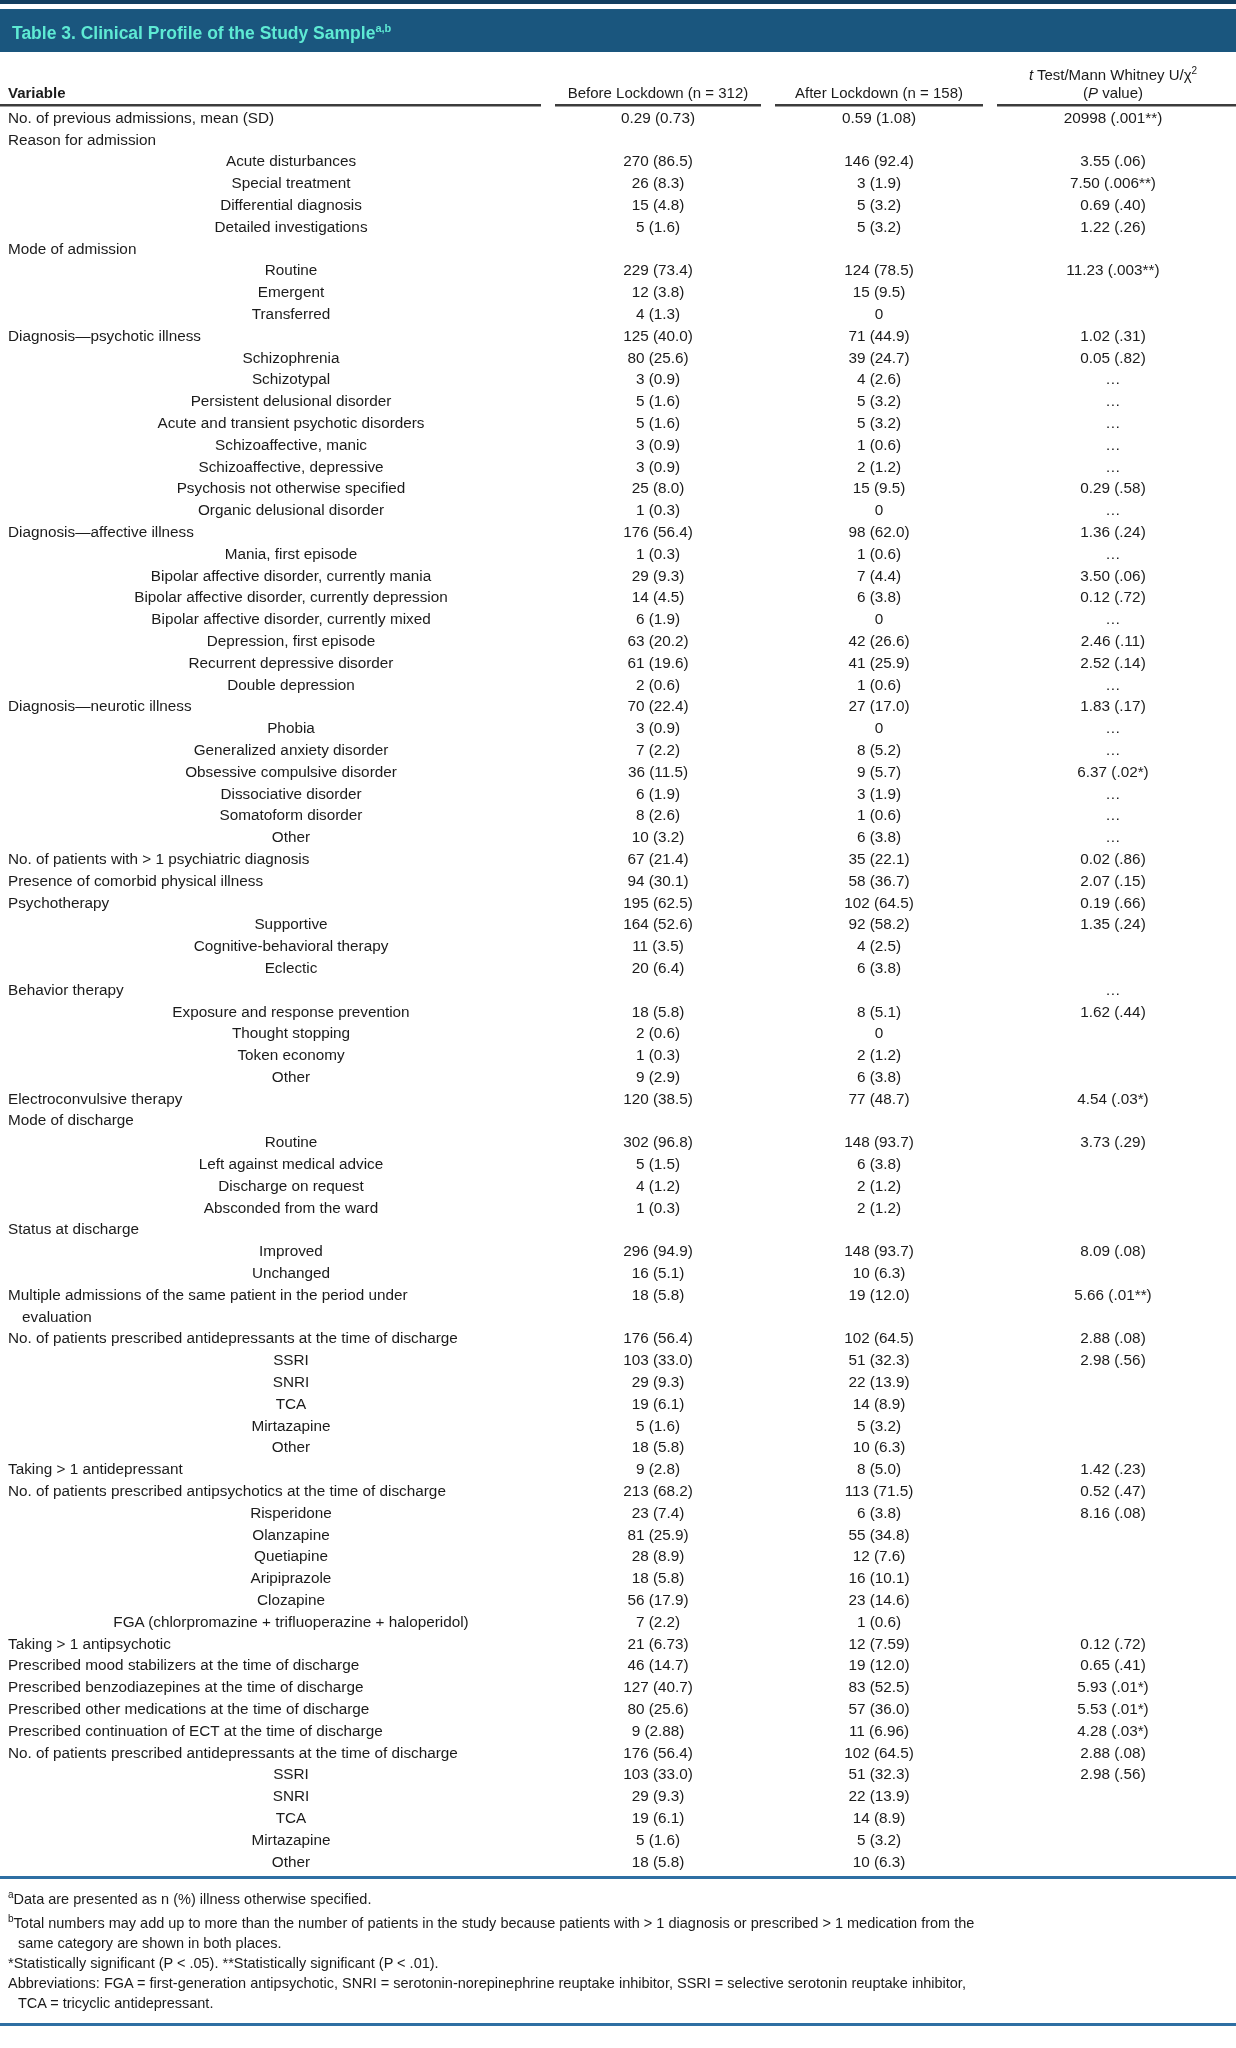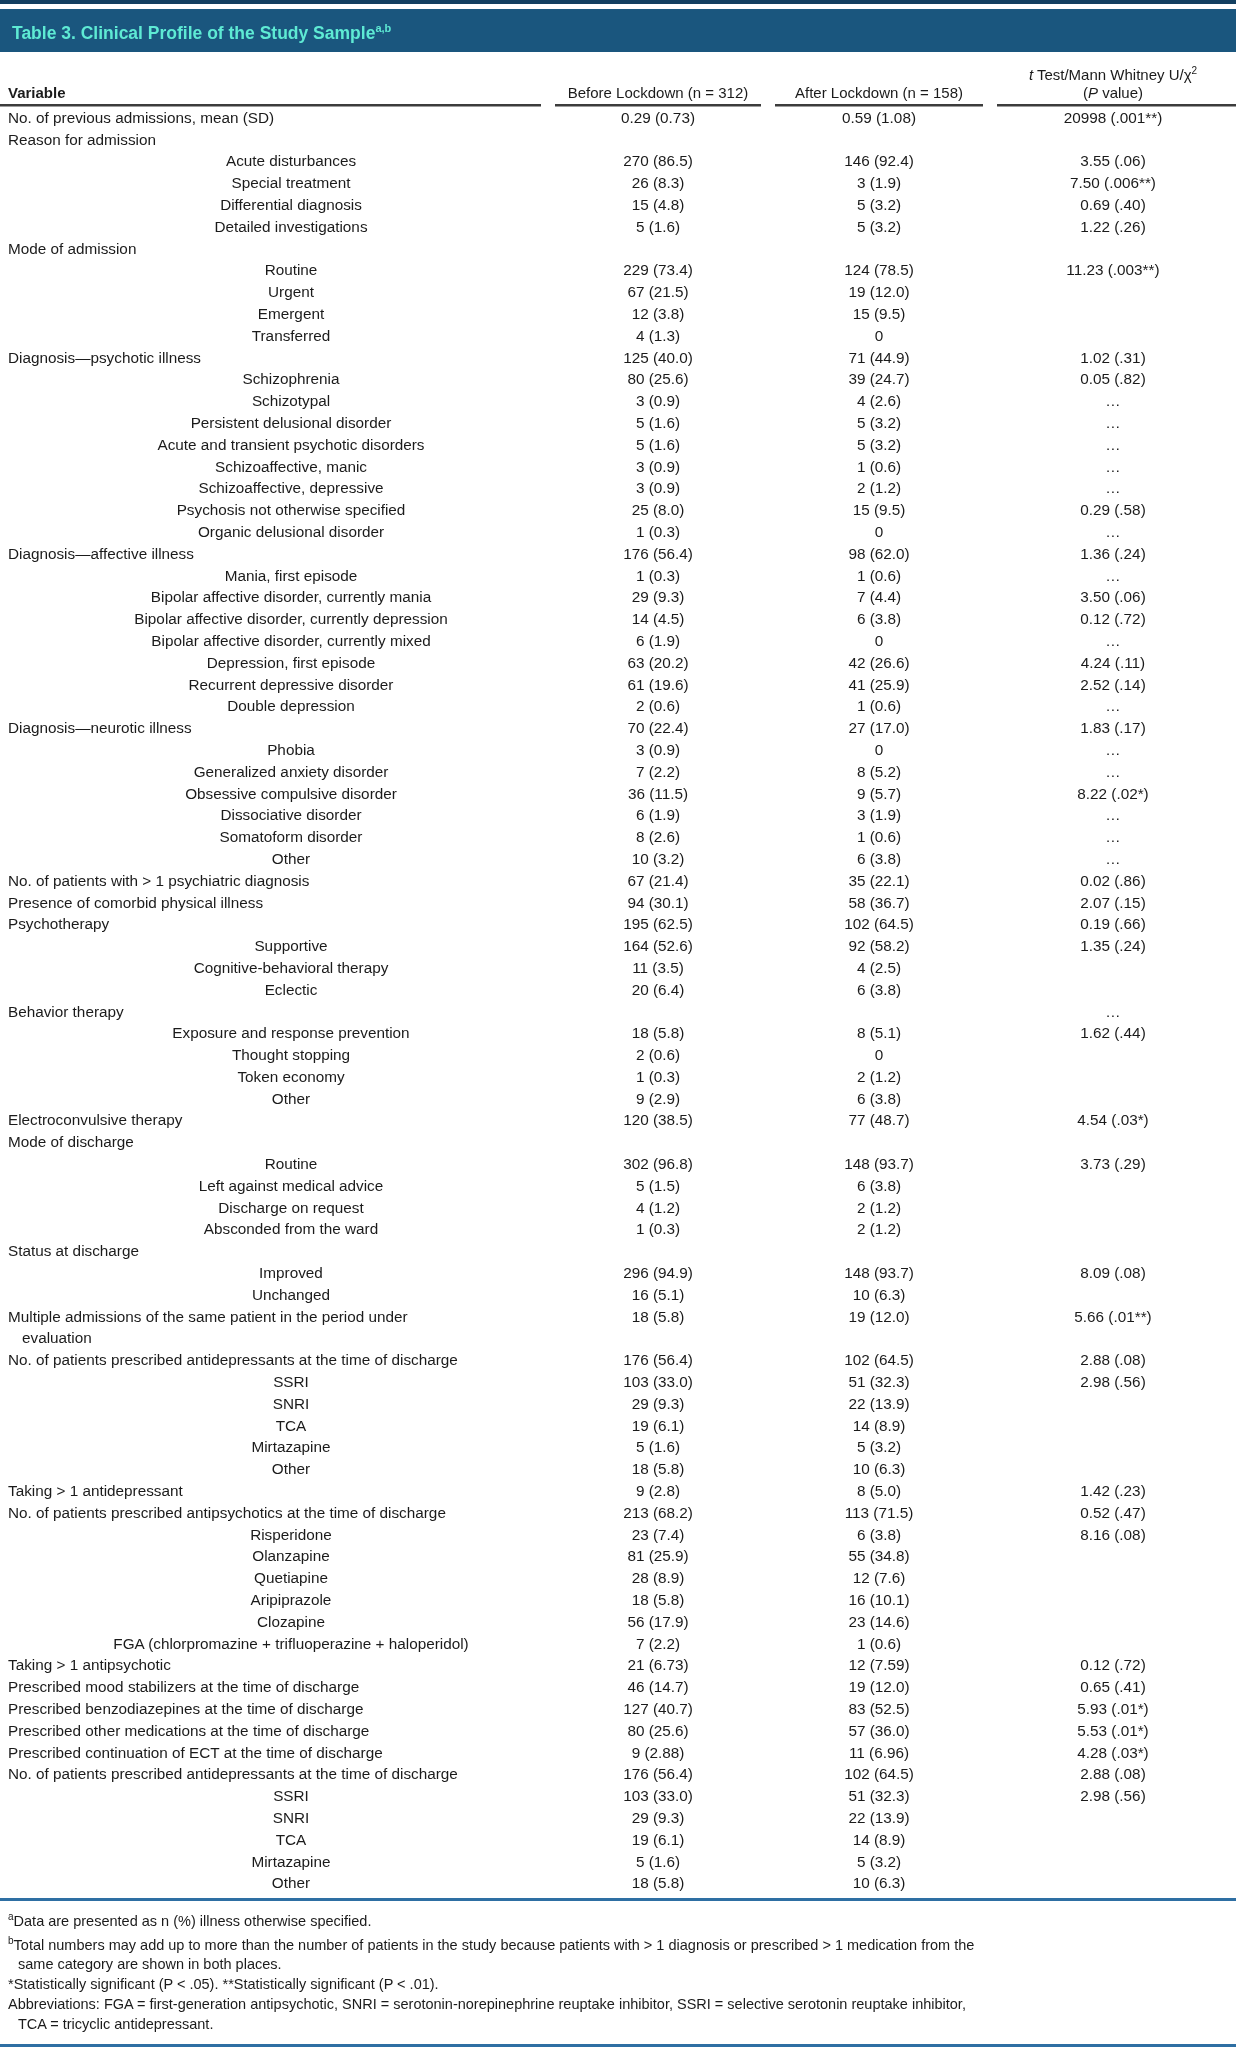--- a/index.html
+++ b/index.html
@@ -138,12 +138,6 @@
         <td class="num">11.23 (.003**)</td>
       </tr>
       <tr>
-        <td class="var indent">Urgent</td>
-        <td class="num">67 (21.5)</td>
-        <td class="num">19 (12.0)</td>
-        <td class="num"></td>
-      </tr>
-      <tr>
         <td class="var indent">Emergent</td>
         <td class="num">12 (3.8)</td>
         <td class="num">15 (9.5)</td>

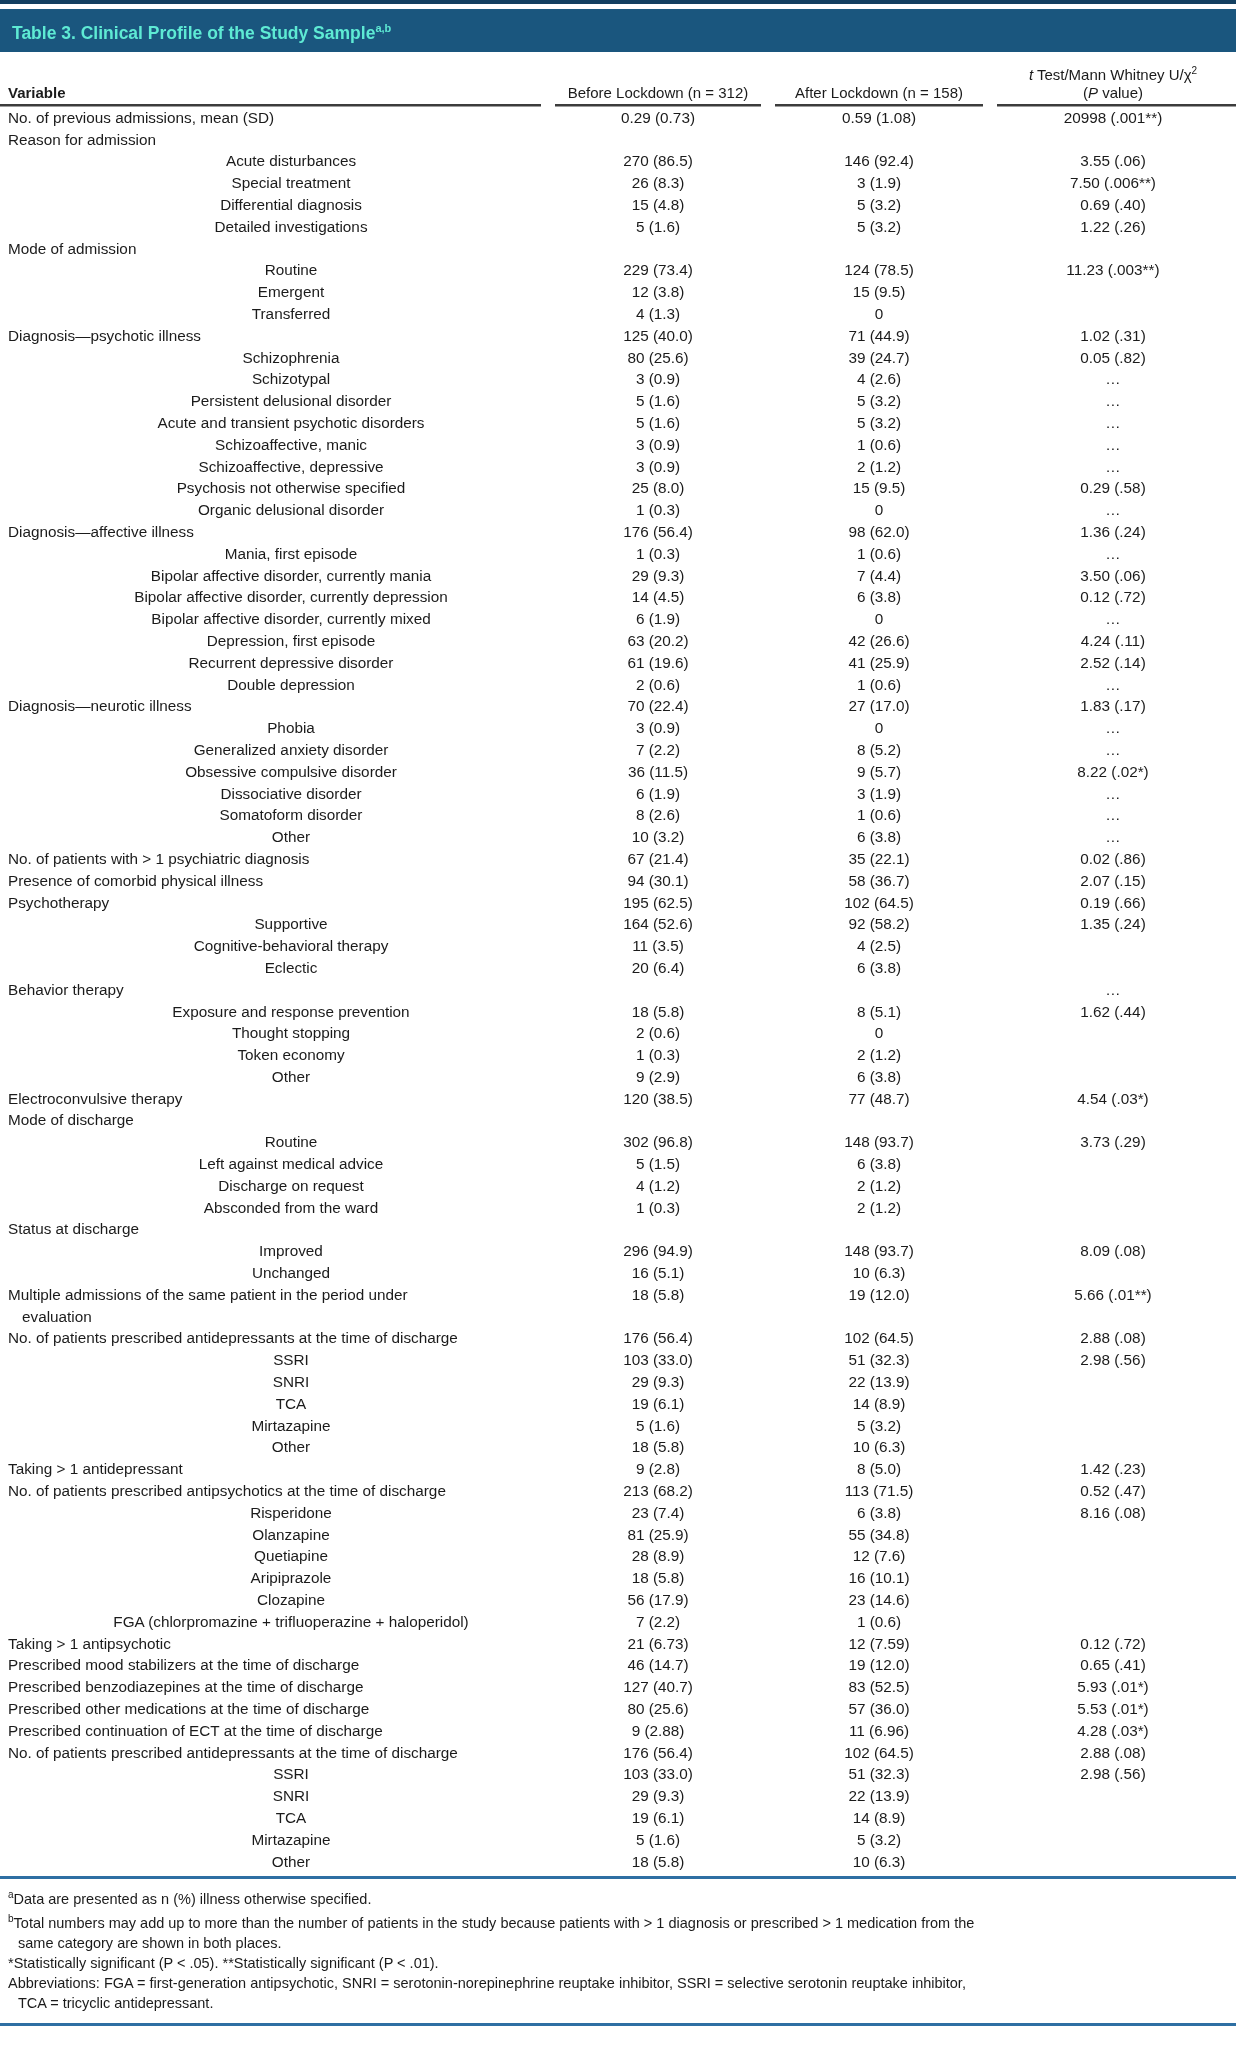--- a/index.html
+++ b/index.html
@@ -237,7 +237,7 @@
         <td class="var indent">Depression, first episode</td>
         <td class="num">63 (20.2)</td>
         <td class="num">42 (26.6)</td>
-        <td class="num">4.24 (.11)</td>
+        <td class="num">2.46 (.11)</td>
       </tr>
       <tr>
         <td class="var indent">Recurrent depressive disorder</td>

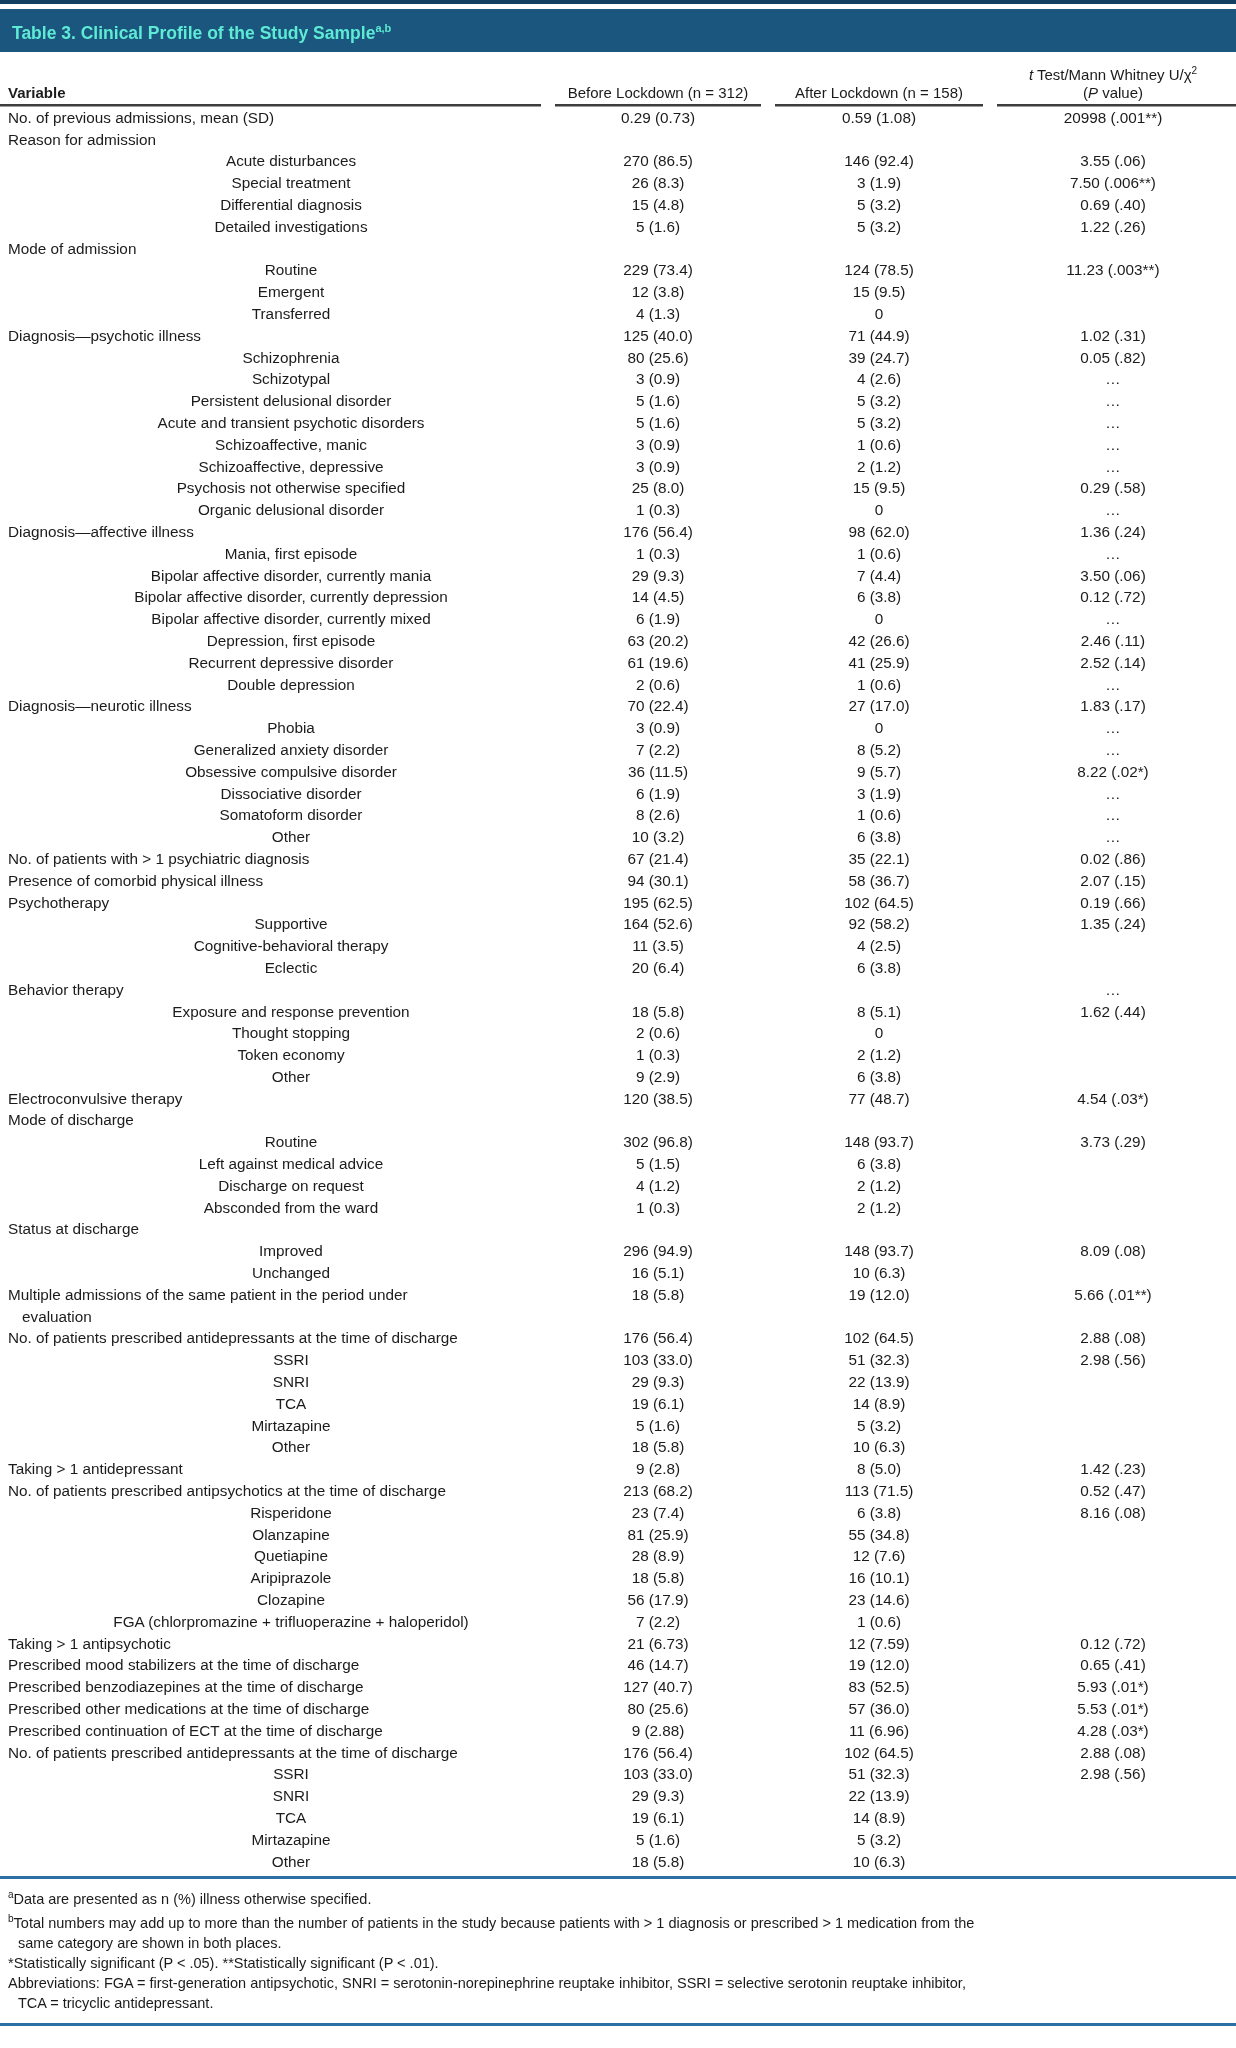--- a/index.html
+++ b/index.html
@@ -273,7 +273,7 @@
         <td class="var indent">Obsessive compulsive disorder</td>
         <td class="num">36 (11.5)</td>
         <td class="num">9 (5.7)</td>
-        <td class="num">8.22 (.02*)</td>
+        <td class="num">6.37 (.02*)</td>
       </tr>
       <tr>
         <td class="var indent">Dissociative disorder</td>

